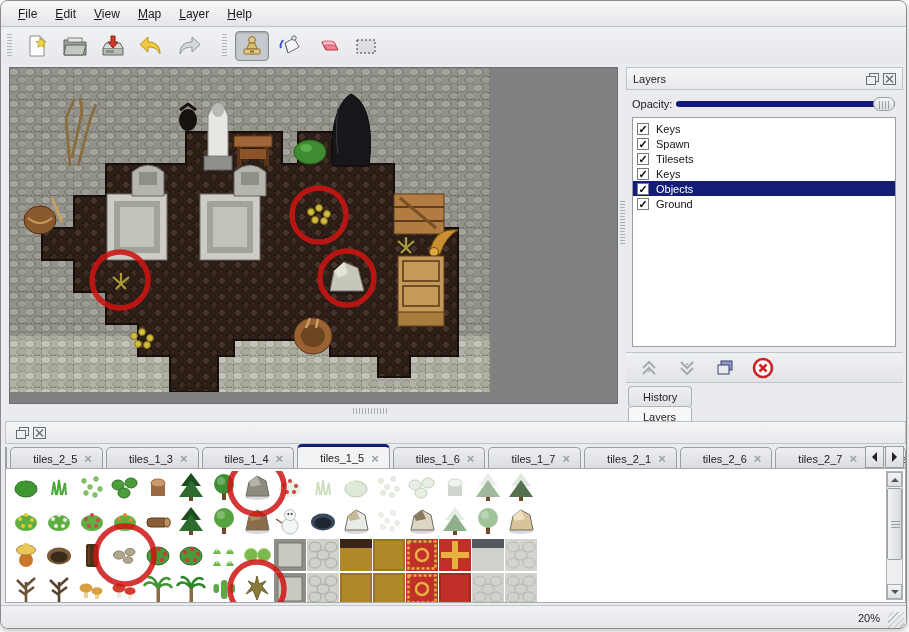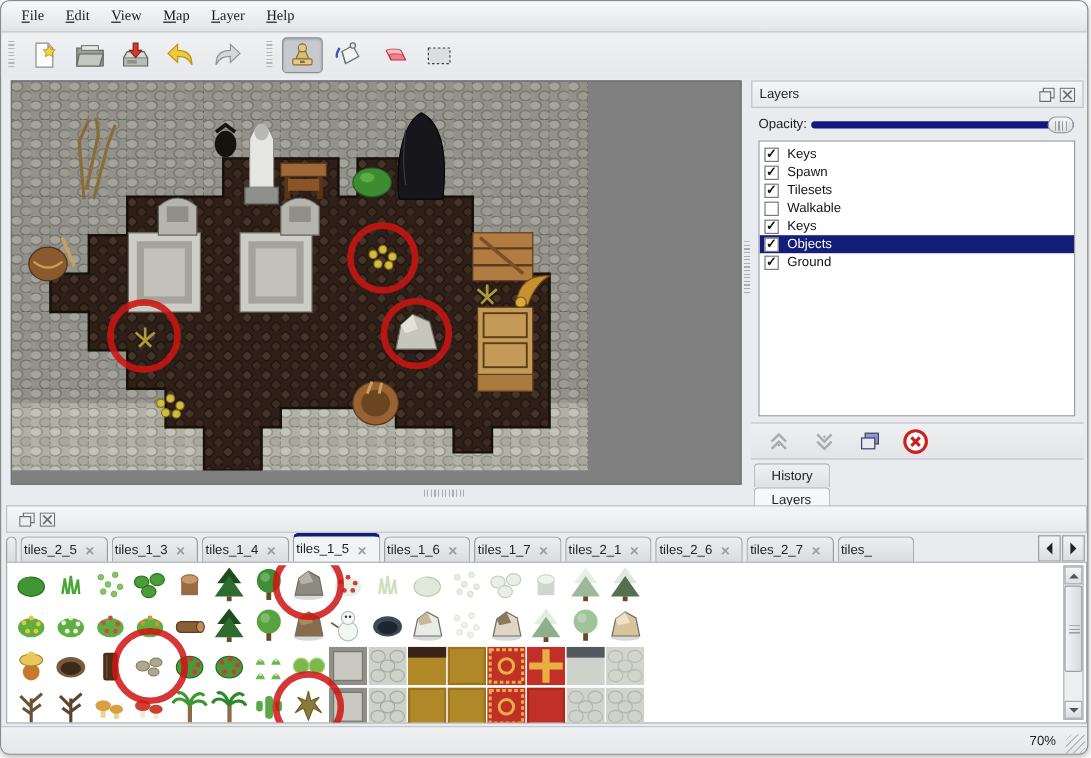--- a/index.html
+++ b/index.html
@@ -12,7 +12,7 @@
   
   #menubar { position:absolute; left:0; top:0; width:100%; height:26px;
     background:linear-gradient(#f7f8f9,#e3e5e8); border-bottom:1px solid #c2c5c9;
-    display:flex; align-items:center; padding-left:8px;font-family:Liberation Serif, serif; }
+    display:flex; align-items:center; padding-left:8px; }
   .menu-item { font-size:12px; color:#1a1a1a; padding:4px 9px; cursor:default; }
   .menu-item u { text-decoration:underline; }
   

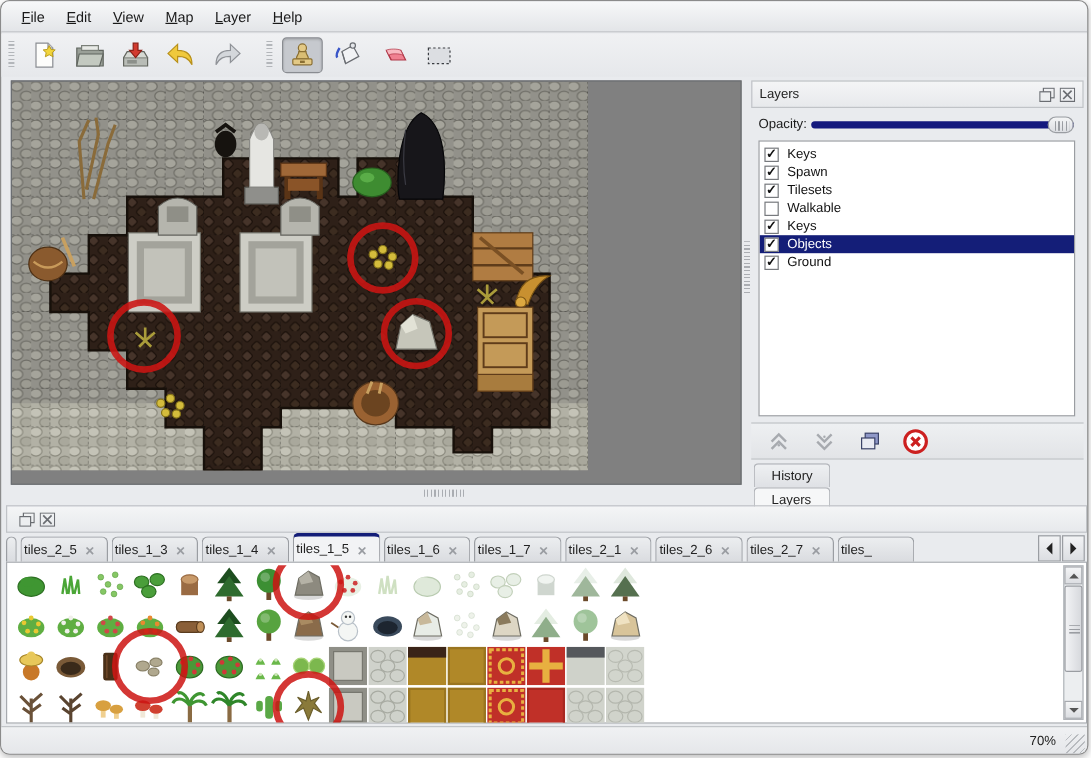--- a/index.html
+++ b/index.html
@@ -341,10 +341,6 @@
           <span>Tilesets</span>
         </div>
         <div class="layer-row">
-          <span class="cbx"></span>
-          <span>Walkable</span>
-        </div>
-        <div class="layer-row">
           <span class="cbx">✓</span>
           <span>Keys</span>
         </div>

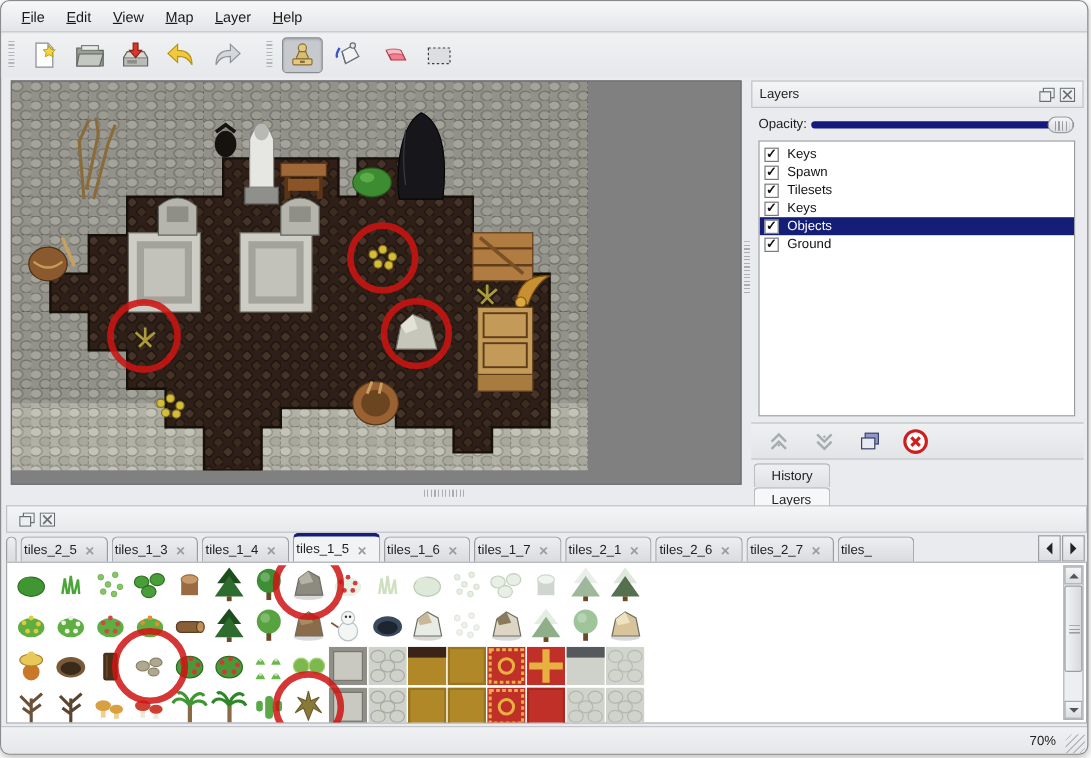--- a/index.html
+++ b/index.html
@@ -67,7 +67,7 @@
   #dock-bottom { position:absolute; left:4px; top:420px; width:901px; height:184px; }
   #ts-tabs { position:absolute; left:0; top:23px; width:100%; height:25px; display:flex; align-items:flex-end; }
   .ts-tab { font-size:11px; height:22px; display:flex; align-items:center; gap:7px;
-    padding:0 10px 0 2px; border:1px solid #9a9da2; border-bottom:none; border-radius:5px 5px 0 0;
+    padding:0 10px 0 22px; border:1px solid #9a9da2; border-bottom:none; border-radius:5px 5px 0 0;
     background:linear-gradient(#eceef0,#d9dbdf); margin-right:3px; color:#222; white-space:nowrap; }
   .ts-tab.active { height:25px; background:#f2f3f5; border-top:3px solid #141e78; font-weight:normal; }
   .ts-tab .x { color:#9a9da2; font-weight:bold; font-size:13px; }

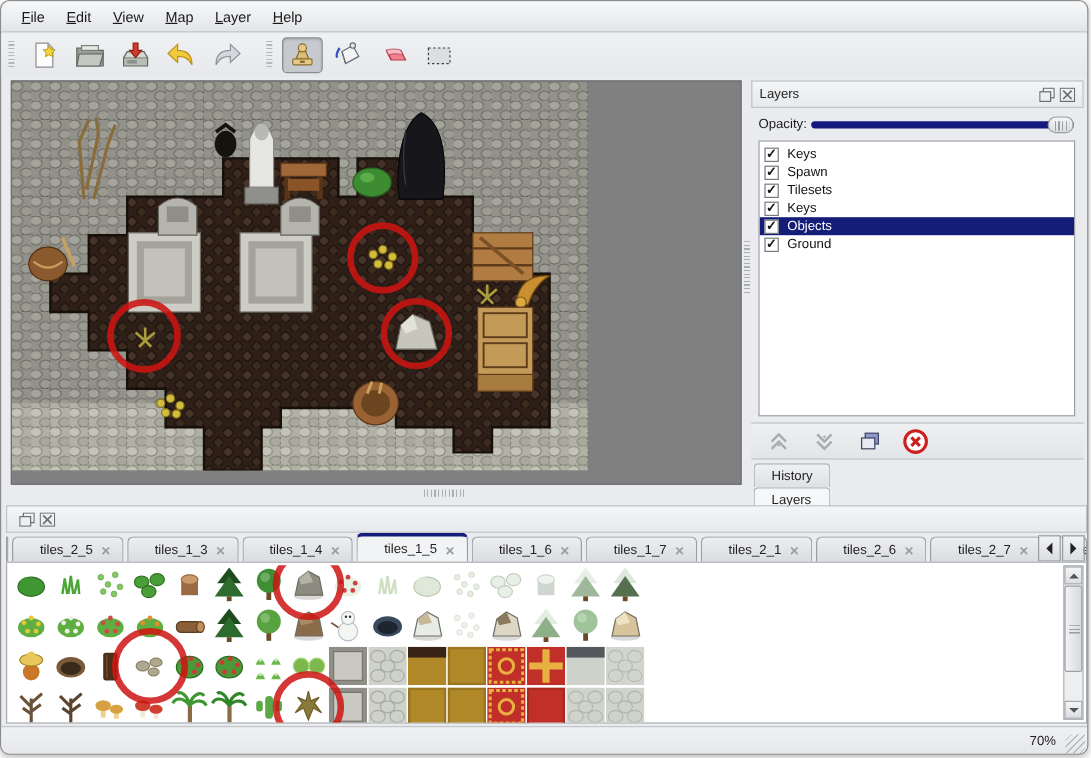--- a/index.html
+++ b/index.html
@@ -811,7 +811,7 @@
   </div>
 
   <div id="statusbar">
-    <span id="zoom-level">70%</span>
+    <span id="zoom-level">20%</span>
     <div id="resize-grip"></div>
   </div>
 

